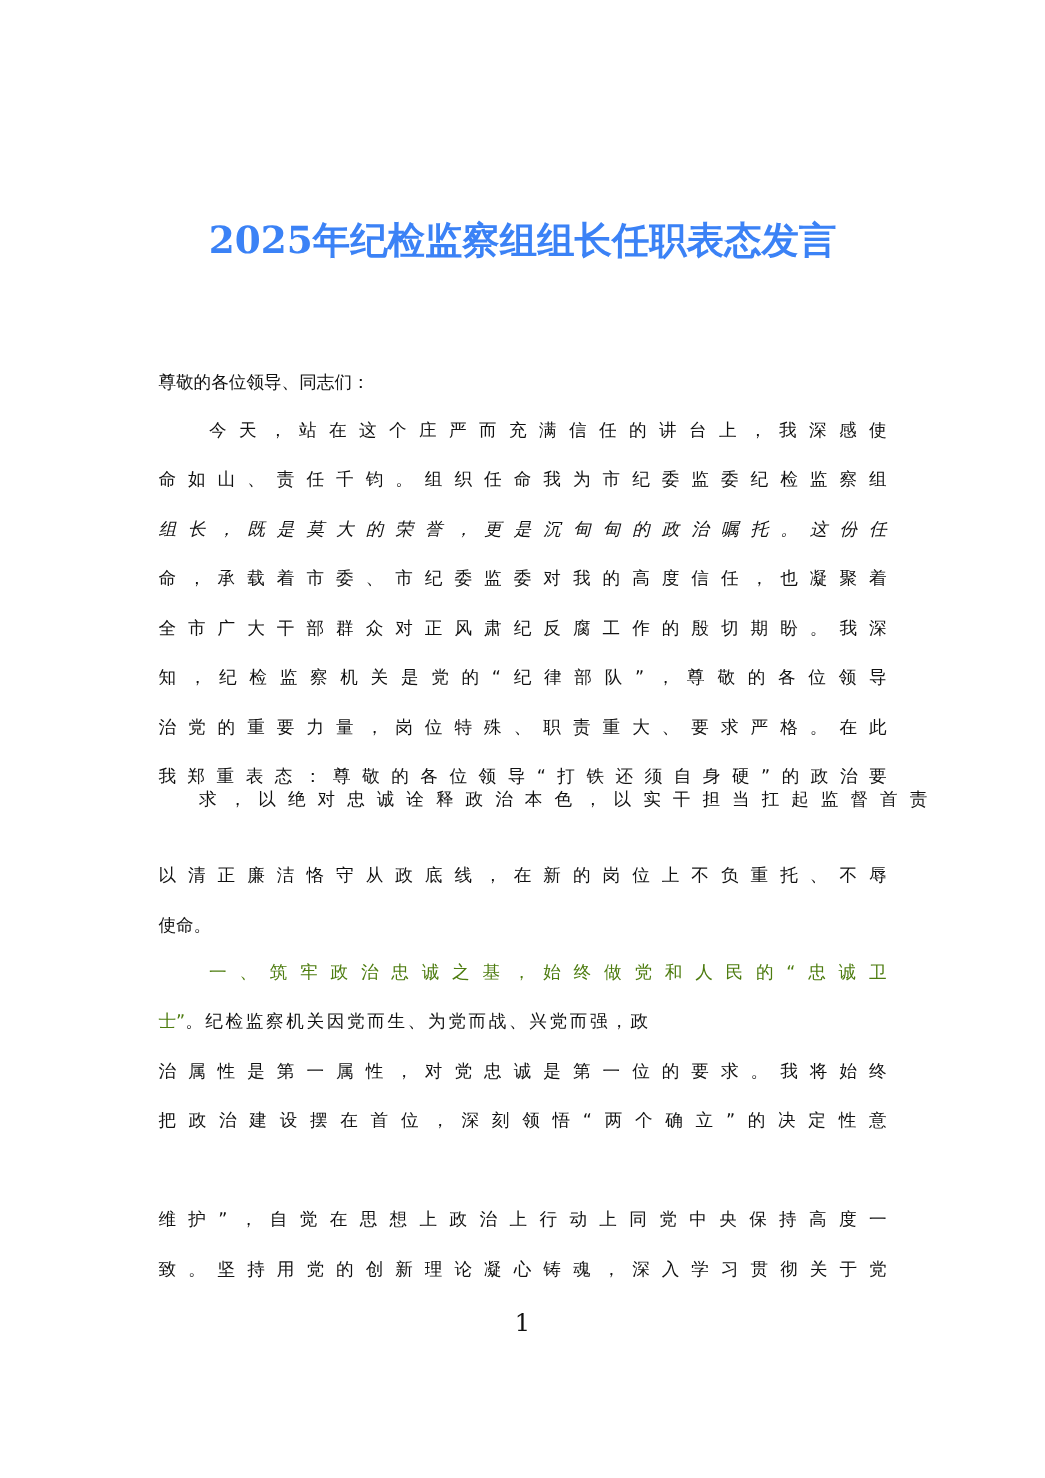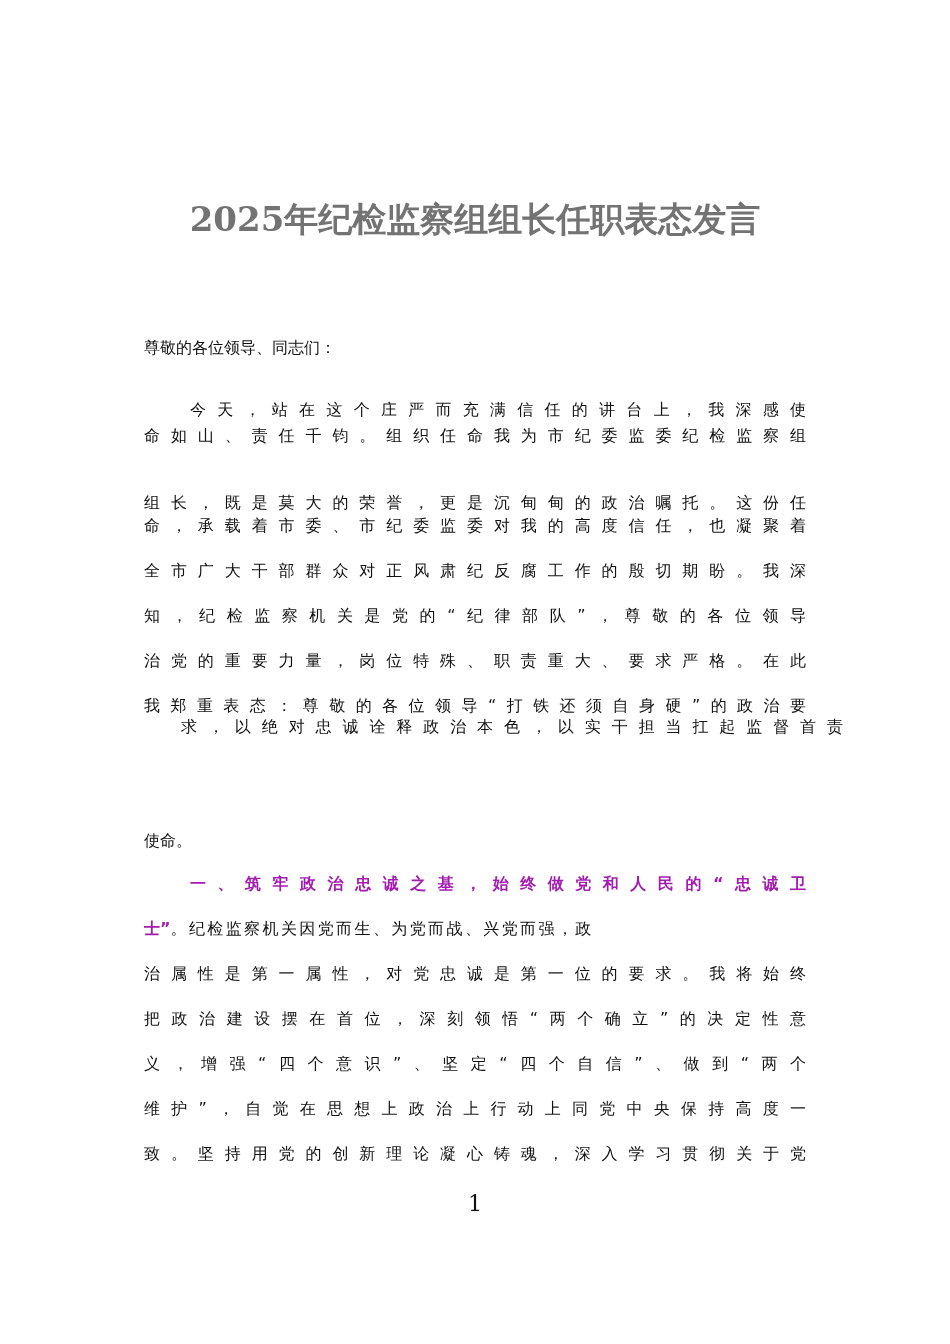--- a/index.html
+++ b/index.html
@@ -32,7 +32,7 @@
       font-weight: bold;
       line-height: 46px;
       letter-spacing: 0px;
-      color: #737373;
+      color: #3b82f6;
     }
     .line {
       position: absolute;

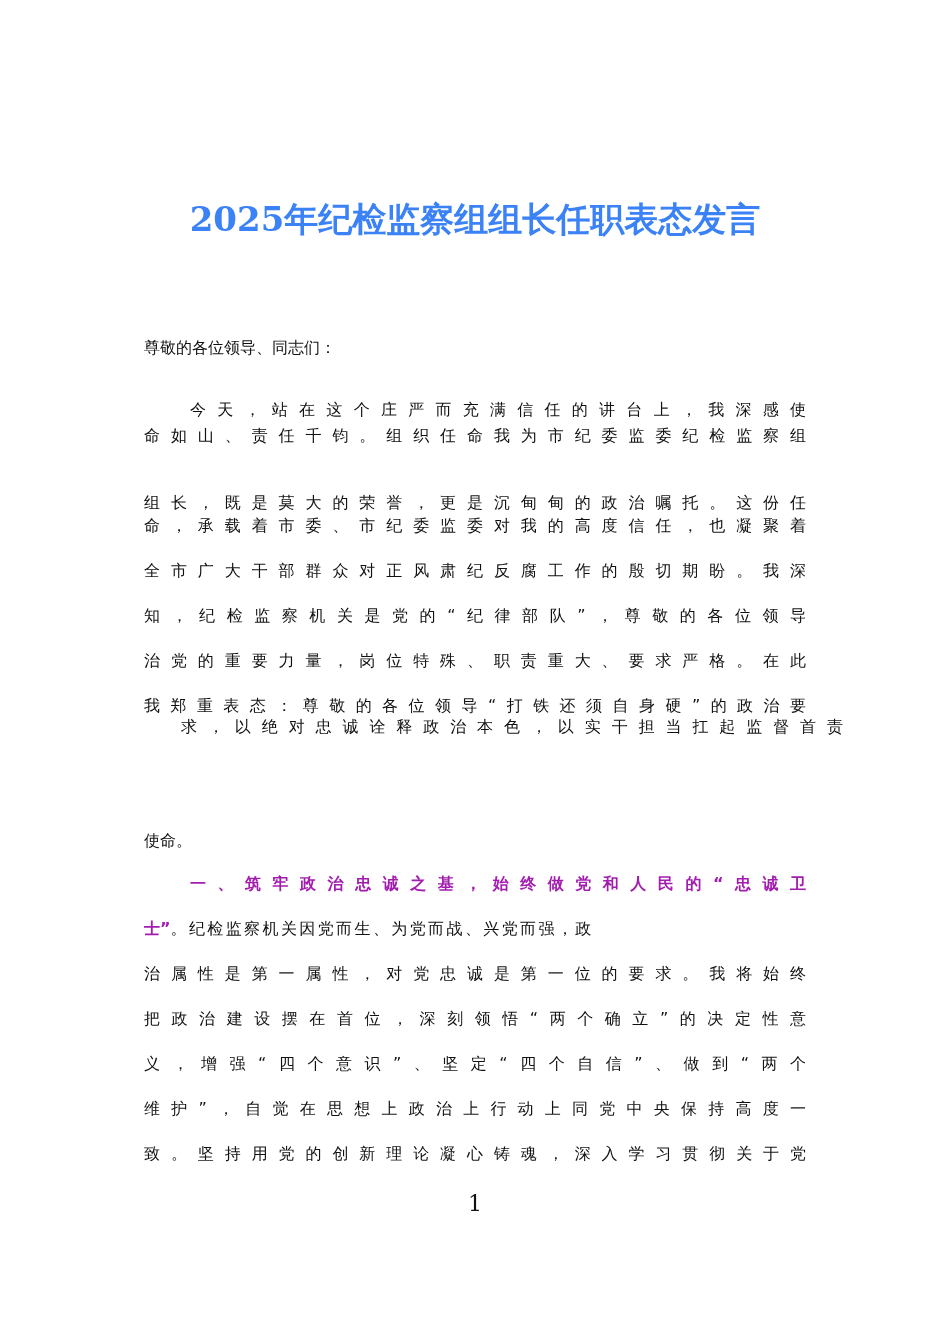--- a/index.html
+++ b/index.html
@@ -78,7 +78,7 @@
 
   <div class="line" style="top:325px;">尊敬的各位领导、同志们：</div>
 
-  <div class="line justify indent" style="top:387px;">今天，站在这个庄严而充满信任的讲台上，我深感使</div>
+  <div class="line justify indent" style="top:368px;">今天，站在这个庄严而充满信任的讲台上，我深感使</div>
   <div class="line justify" style="top:413px;">命如山、责任千钧。组织任命我为市纪委监委纪检监察组</div>
   <div class="line justify" style="top:480px;">组长，既是莫大的荣誉，更是沉甸甸的政治嘱托。这份任</div>
   <div class="line justify" style="top:503px;">命，承载着市委、市纪委监委对我的高度信任，也凝聚着</div>

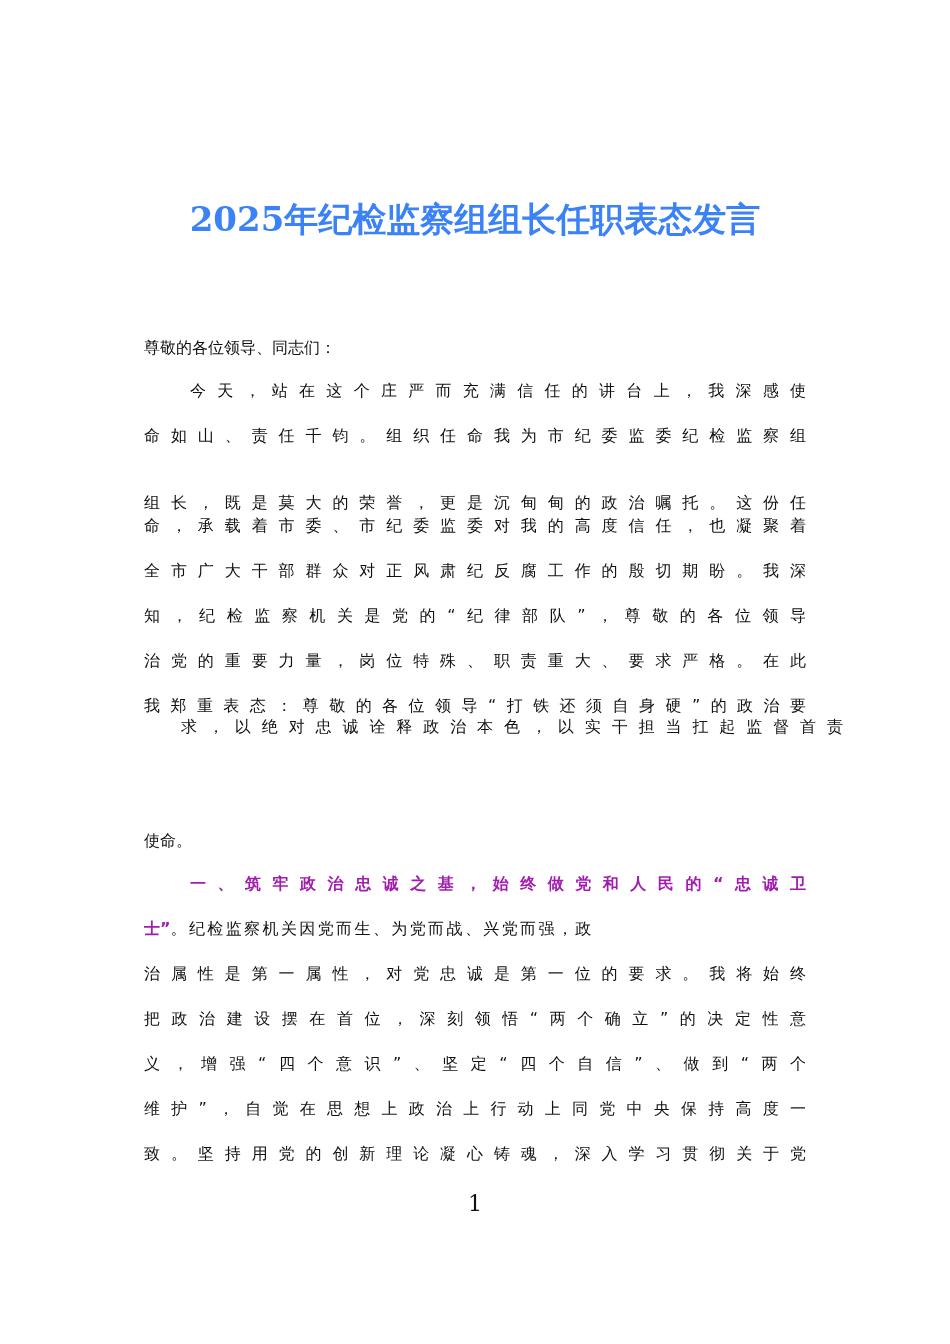--- a/index.html
+++ b/index.html
@@ -80,7 +80,7 @@
 
   <div class="line justify indent" style="top:368px;">今天，站在这个庄严而充满信任的讲台上，我深感使</div>
   <div class="line justify" style="top:413px;">命如山、责任千钧。组织任命我为市纪委监委纪检监察组</div>
-  <div class="line justify" style="top:480px;">组长，既是莫大的荣誉，更是沉甸甸的政治嘱托。这份任</div>
+  <div class="line justify" style="top:458px;font-style:italic;">组长，既是莫大的荣誉，更是沉甸甸的政治嘱托。这份任</div>
   <div class="line justify" style="top:503px;">命，承载着市委、市纪委监委对我的高度信任，也凝聚着</div>
   <div class="line justify" style="top:548px;">全市广大干部群众对正风肃纪反腐工作的殷切期盼。我深</div>
   <div class="line justify" style="top:593px;">知，纪检监察机关是党的“纪律部队”，尊敬的各位领导</div>

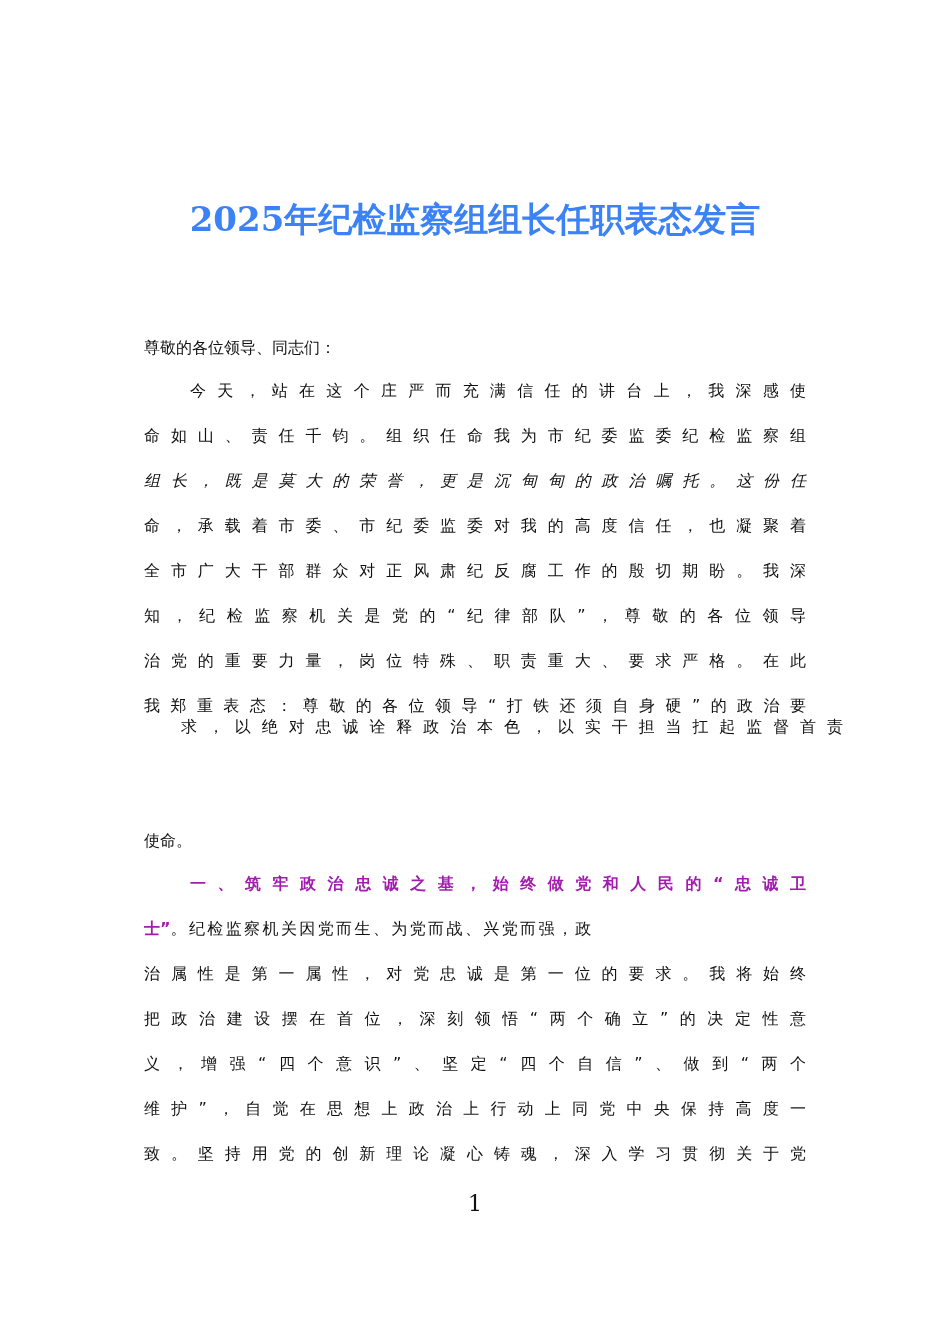--- a/index.html
+++ b/index.html
@@ -87,6 +87,7 @@
   <div class="line justify" style="top:638px;">治党的重要力量，岗位特殊、职责重大、要求严格。在此</div>
   <div class="line justify" style="top:683px;">我郑重表态：尊敬的各位领导“打铁还须自身硬”的政治要</div>
   <div class="line justify" style="top:704px;margin-left:37px;">求，以绝对忠诚诠释政治本色，以实干担当扛起监督首责</div>
+  <div class="line justify" style="top:773px;">以清正廉洁恪守从政底线，在新的岗位上不负重托、不辱</div>
   <div class="line" style="top:818px;">使命。</div>
 
   <div class="line justify indent heading-part" style="top:861px;">一、筑牢政治忠诚之基，始终做党和人民的“忠诚卫</div>

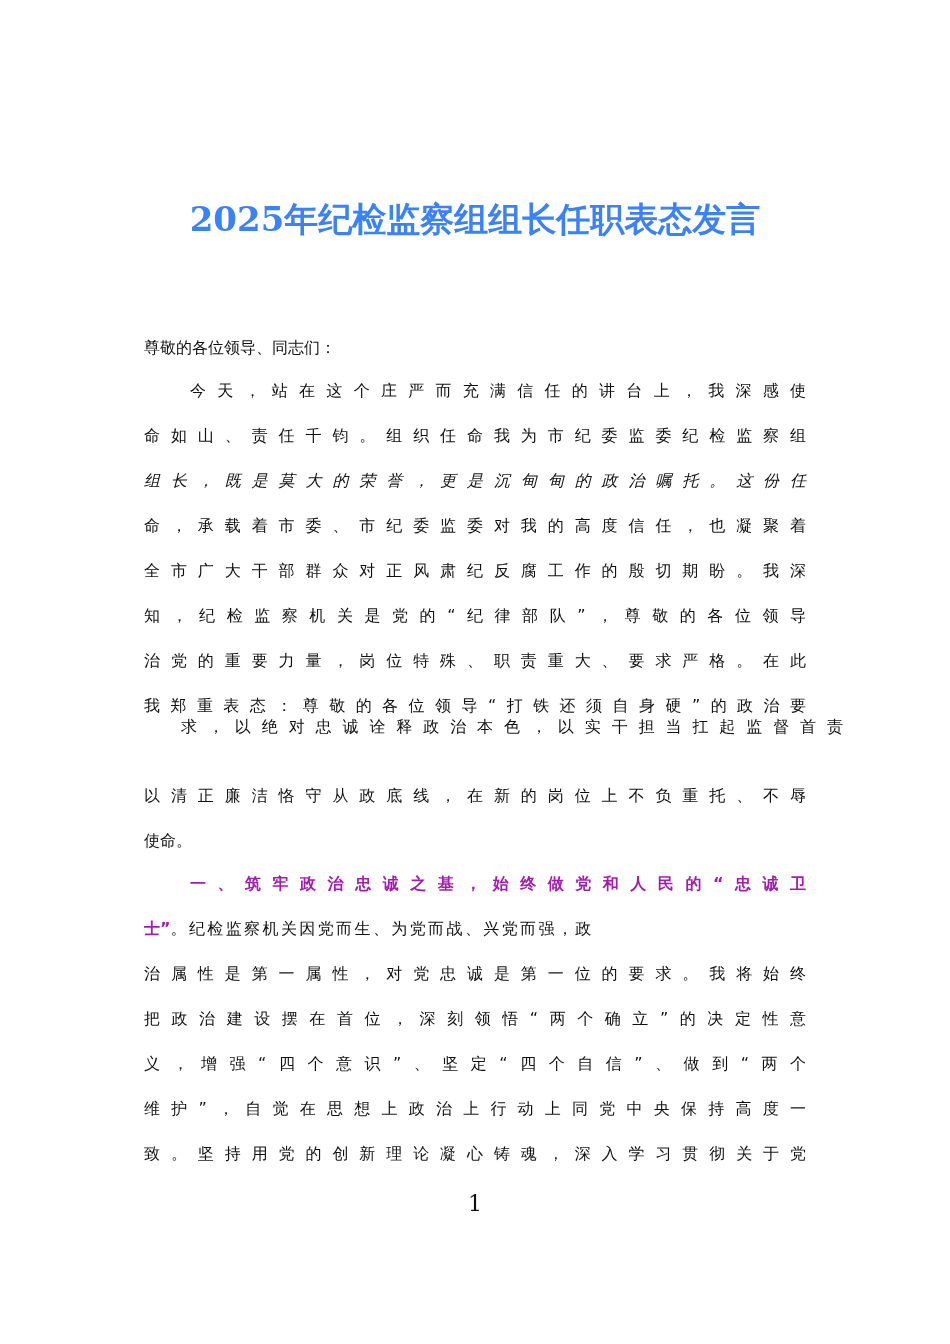--- a/index.html
+++ b/index.html
@@ -54,8 +54,8 @@
       width: 616px;
     }
     .heading-part {
-      font-weight: bold;
-      color: #a21caf;
+      font-weight: normal;
+      color: #4d7c0f;
     }
     .page-number {
       position: absolute;

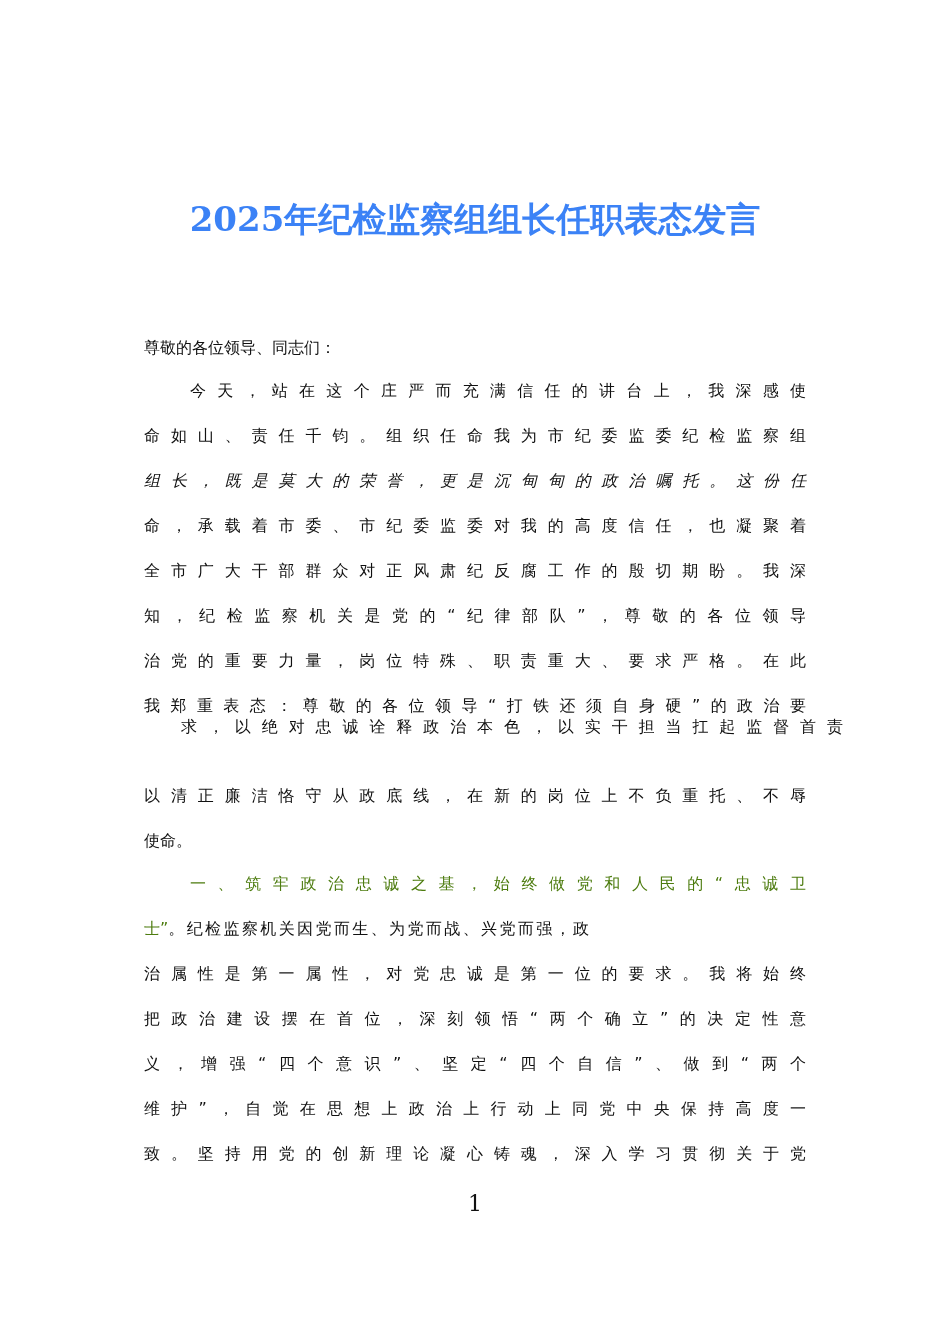--- a/index.html
+++ b/index.html
@@ -96,7 +96,6 @@
   </div>
   <div class="line justify" style="top:951px;">治属性是第一属性，对党忠诚是第一位的要求。我将始终</div>
   <div class="line justify" style="top:996px;">把政治建设摆在首位，深刻领悟“两个确立”的决定性意</div>
-  <div class="line justify" style="top:1041px;">义，增强“四个意识”、坚定“四个自信”、做到“两个</div>
   <div class="line justify" style="top:1086px;">维护”，自觉在思想上政治上行动上同党中央保持高度一</div>
   <div class="line justify" style="top:1131px;">致。坚持用党的创新理论凝心铸魂，深入学习贯彻关于党</div>
 

